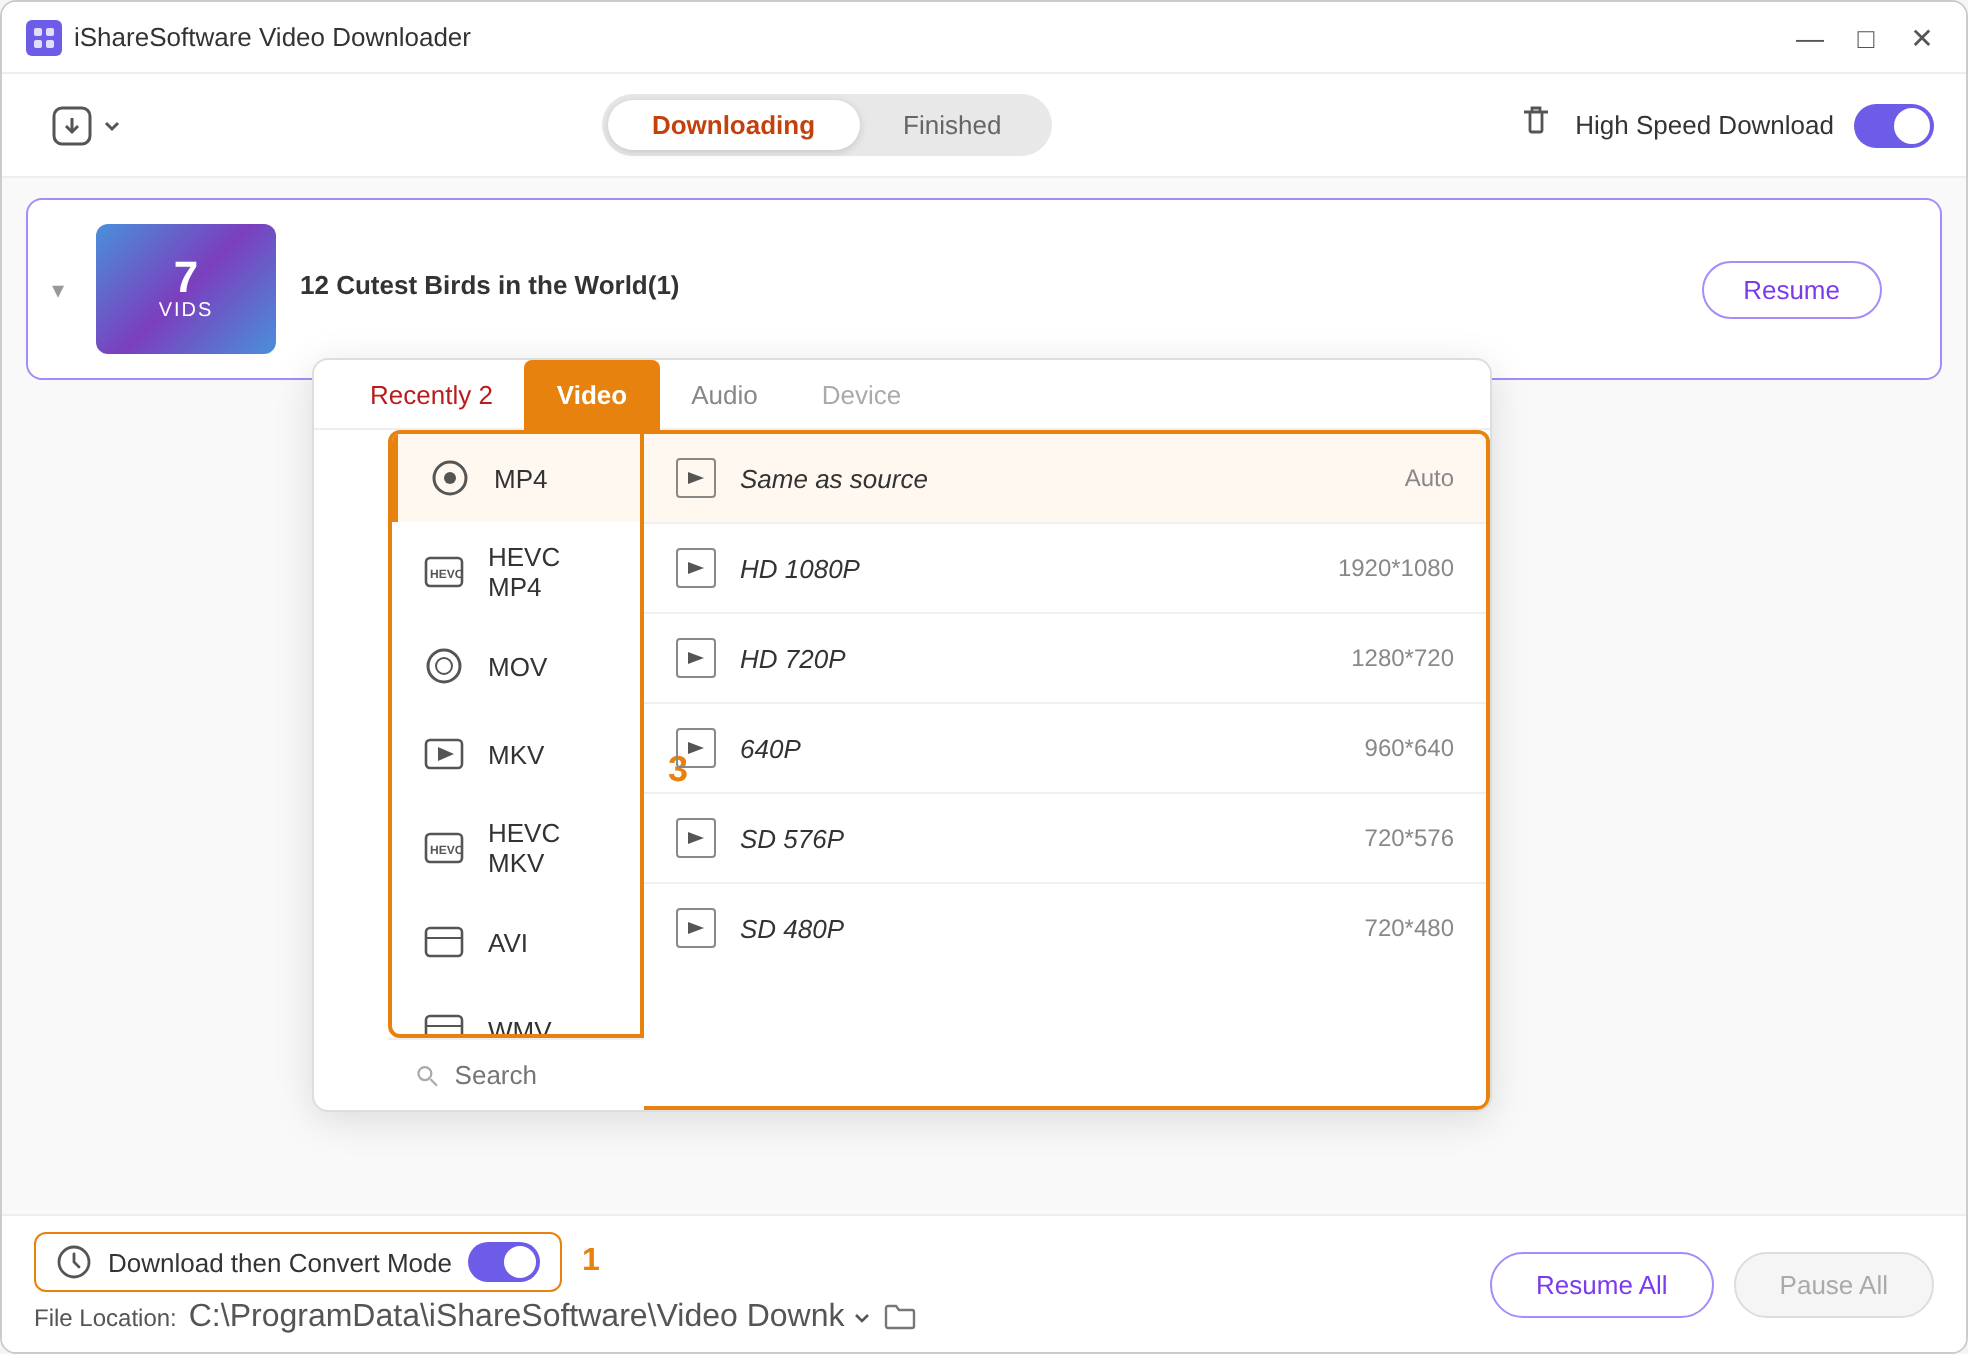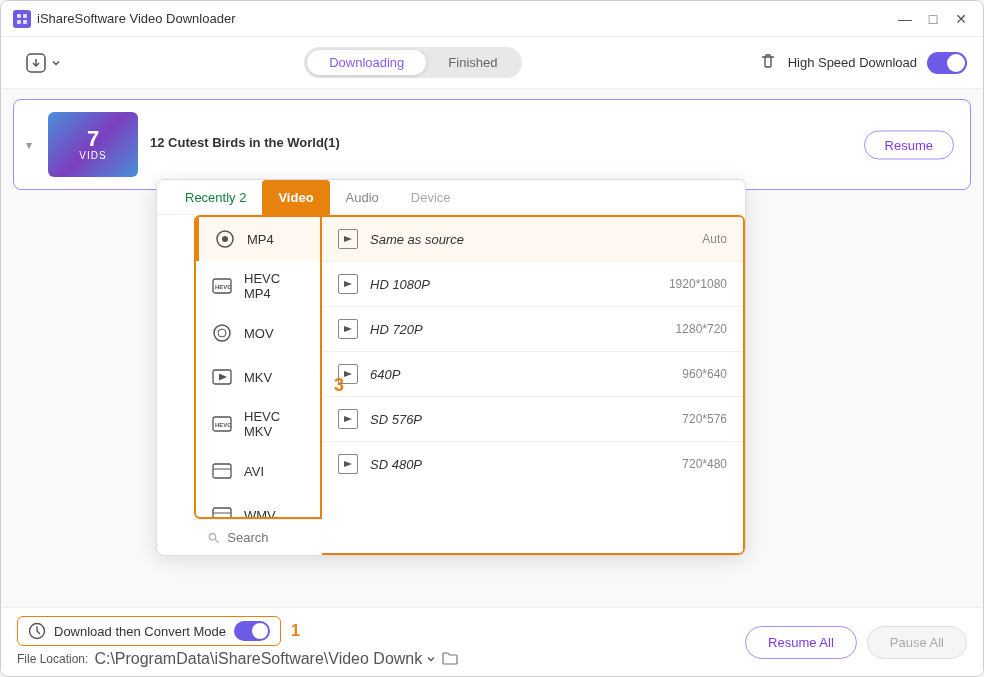--- a/index.html
+++ b/index.html
@@ -113,8 +113,9 @@
     }
     .tab-toggle-item.active {
       background: #fff;
-      color: #8b5cf6;
+      color: #c2410c;
       box-shadow: 0 1px 4px rgba(0,0,0,0.15);
+      font-weight: bold;
     }
     .toolbar-right {
       display: flex;

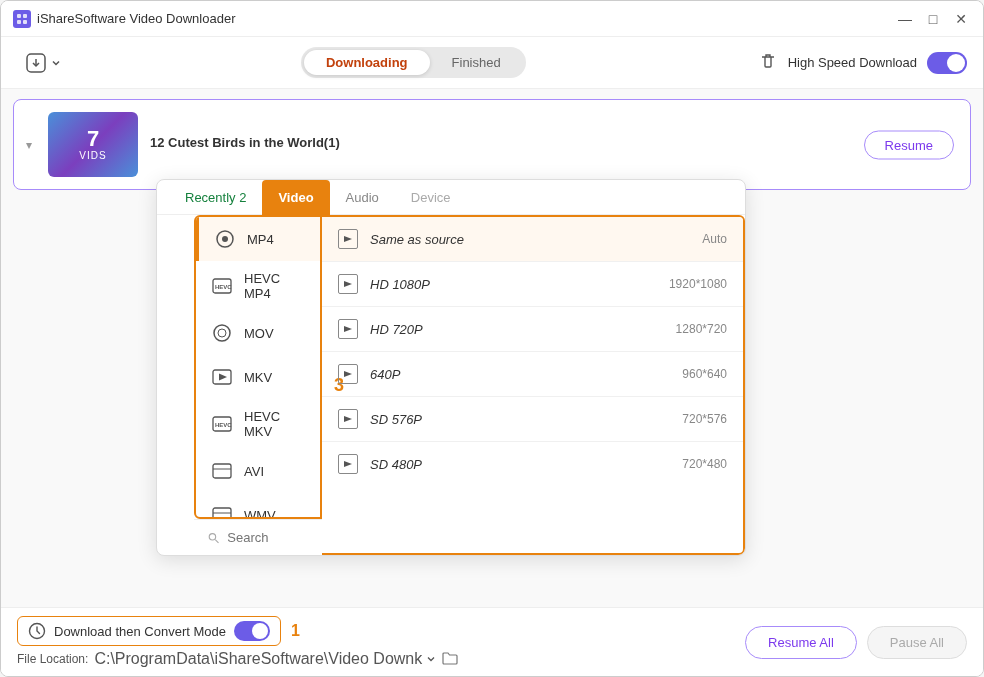--- a/index.html
+++ b/index.html
@@ -210,7 +210,7 @@
     }
     .resume-btn {
       position: absolute;
-      right: 16px;
+      right: 29px;
       top: 50%;
       transform: translateY(-50%);
       padding: 6px 20px;

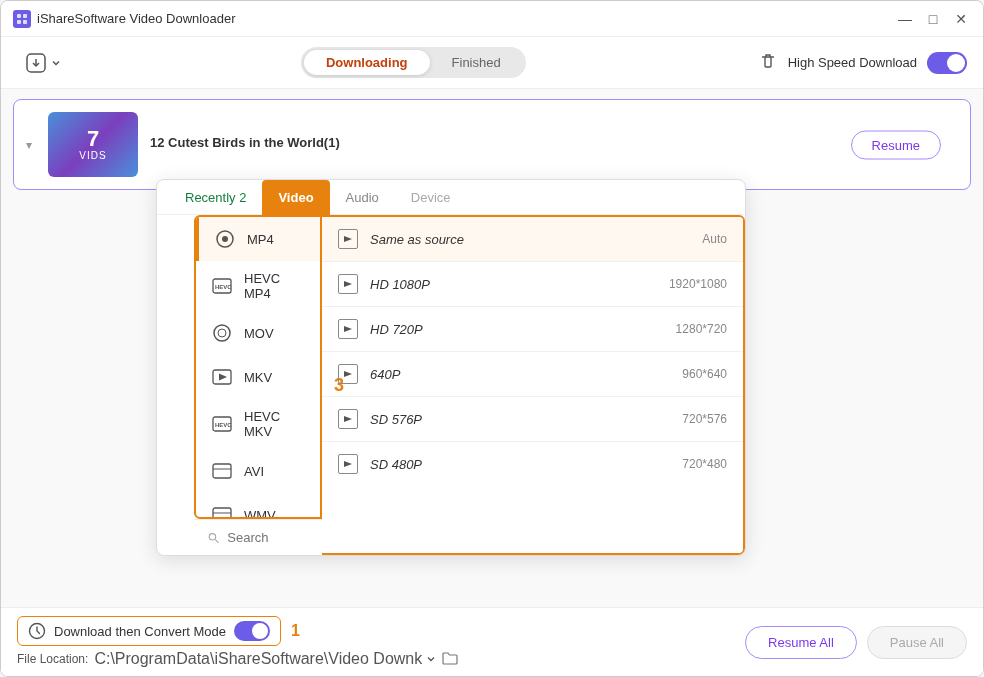--- a/index.html
+++ b/index.html
@@ -257,7 +257,7 @@
       font-weight: 600;
     }
     .fp-tab.recent {
-      color: #15803d;
+      color: #b91c1c;
     }
     .fp-tab.device-tab {
       color: #aaa;

